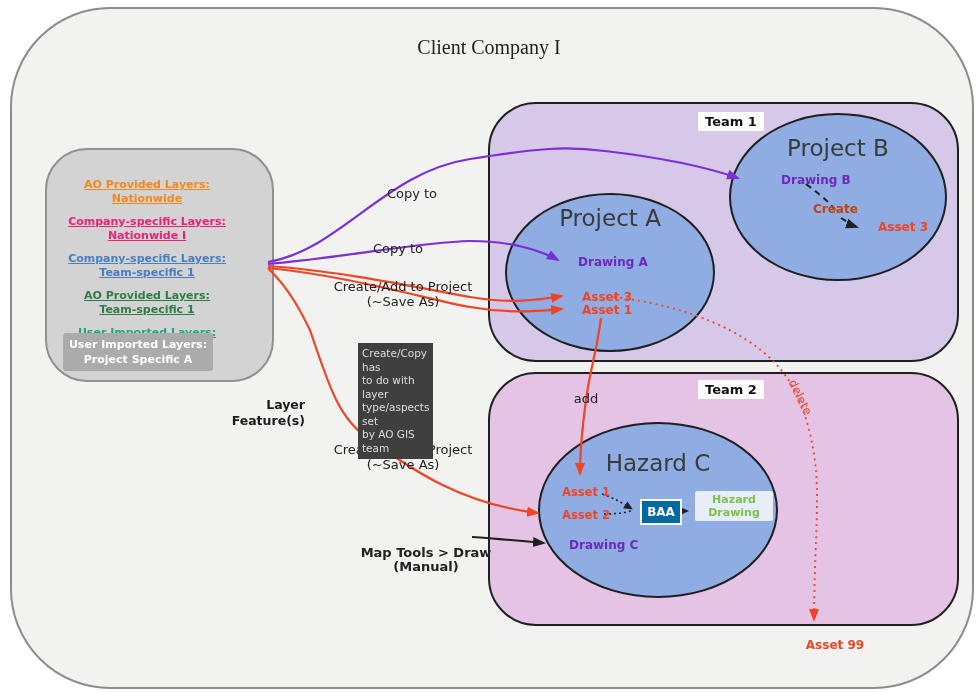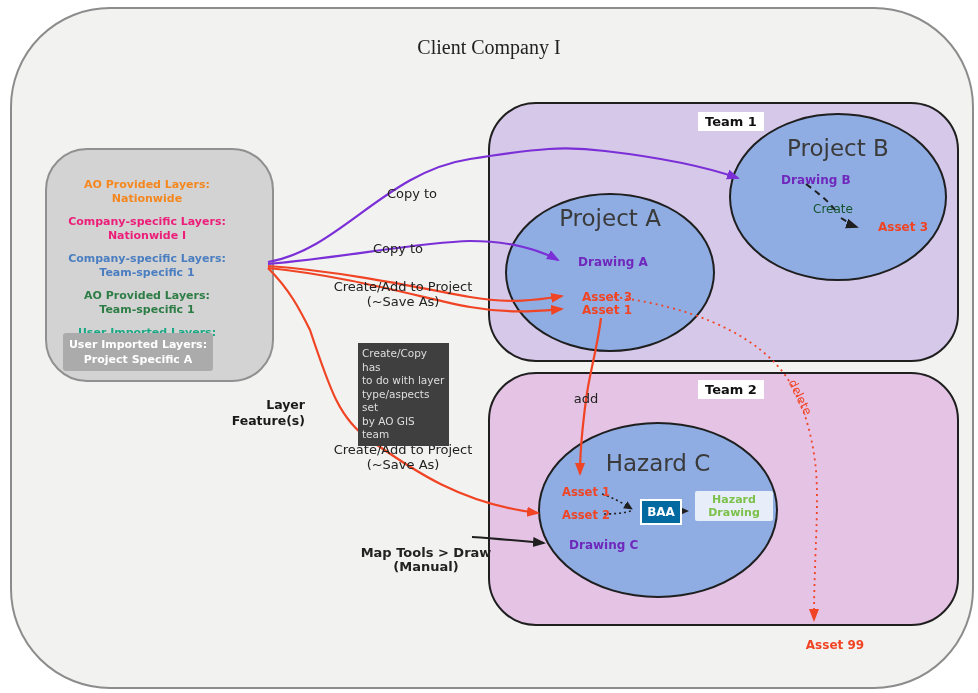--- a/index.html
+++ b/index.html
@@ -19,7 +19,7 @@
             background:#D3D3D3;border:2px solid #909090;border-radius:42px;}
   .layeritems{position:absolute;left:10px;top:28px;width:180px;text-align:center;
               font-size:11px;font-weight:bold;line-height:14px;}
-  .litem{margin-bottom:9px;}
+  .litem{margin-bottom:9px;text-decoration:underline;}
   .c-orange{color:#F5871F;} .c-magenta{color:#EC1E79;} .c-blue{color:#4A7EC0;}
   .c-green{color:#2E7D46;} .c-teal{color:#1BA884;}
   .subbox{position:absolute;left:16px;top:183px;width:150px;padding:4px 0;

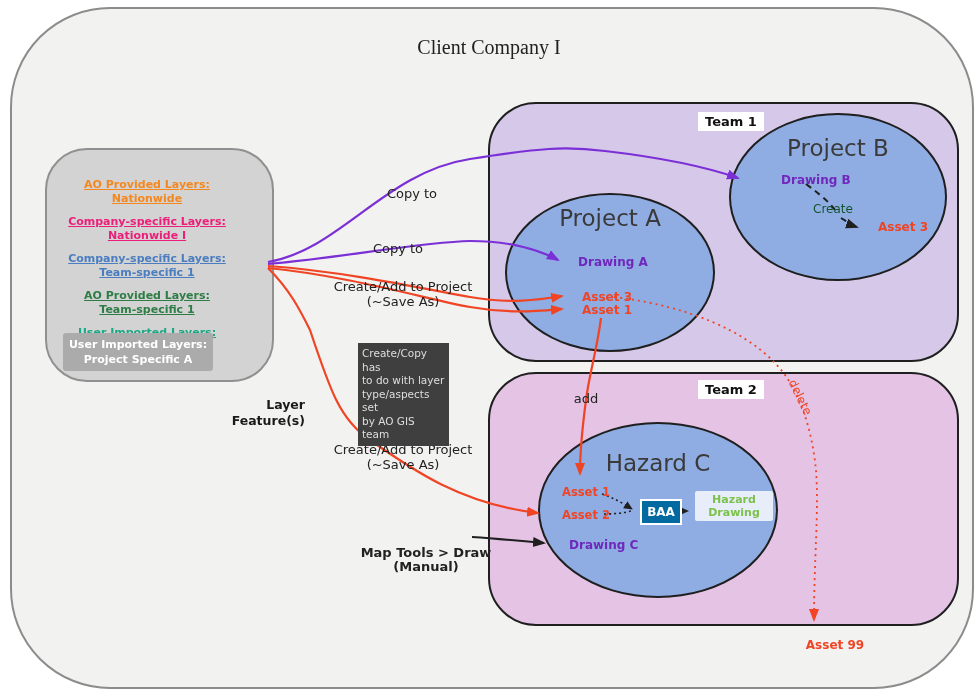--- a/index.html
+++ b/index.html
@@ -44,7 +44,7 @@
 
   
   .node{position:absolute;font-size:12px;font-weight:bold;white-space:nowrap;}
-  .purpletxt{color:#6F28BB;} .redtxt{color:#F04424;} .blacktxt{color:#14532d;font-weight:normal;}
+  .purpletxt{color:#6F28BB;} .redtxt{color:#F04424;} .blacktxt{color:#c2410c;font-weight:bold;}
   .baa{position:absolute;left:640px;top:499px;width:38px;height:22px;
        background:#0369a1;border:2px solid #FFFFFF;color:#FFFFFF;
        font-size:12px;font-weight:bold;text-align:center;line-height:22px;}

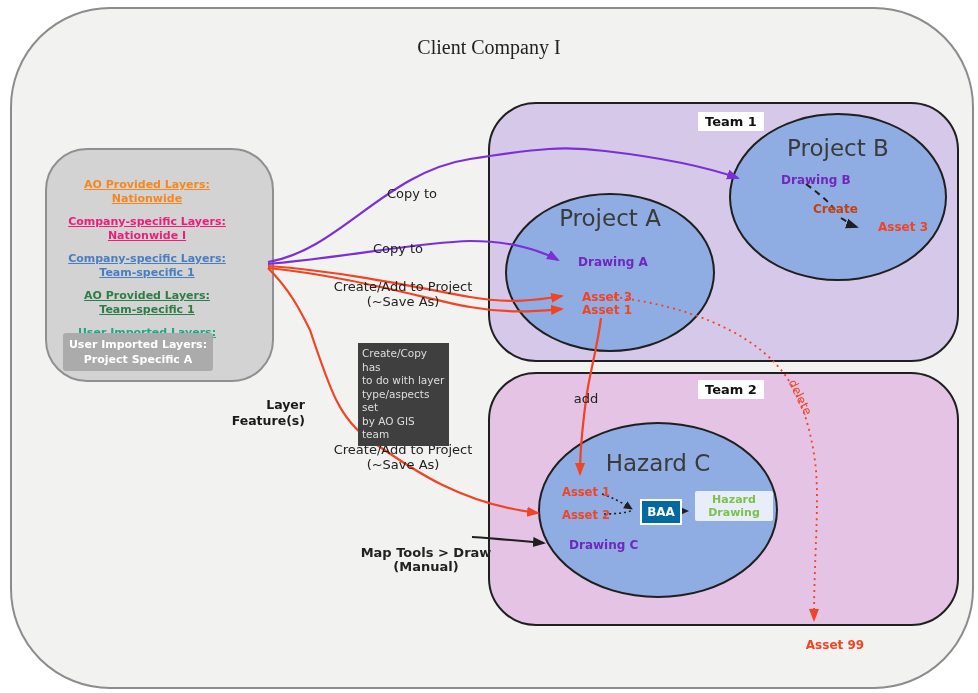--- a/index.html
+++ b/index.html
@@ -55,7 +55,7 @@
   
   .elabel{position:absolute;font-size:13px;color:#222;text-align:center;line-height:15px;}
   .boldlabel{font-weight:bold;line-height:14px;margin-top:20px;}
-  .tooltip{position:absolute;left:358px;top:343px;width:91px;
+  .tooltip{position:absolute;left:358px;top:343px;width:75px;
            background:#3F3F3F;color:#DEDEDE;font-size:10.5px;line-height:13.5px;
            padding:4px 4px;box-sizing:border-box;}
   .deletelabel{position:absolute;left:779px;top:394px;width:46px;color:#F04424;

